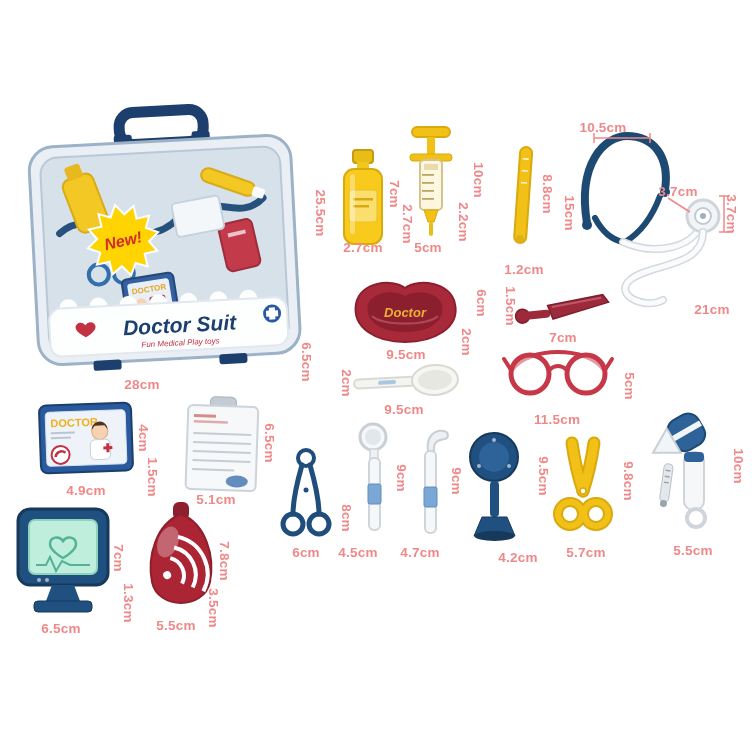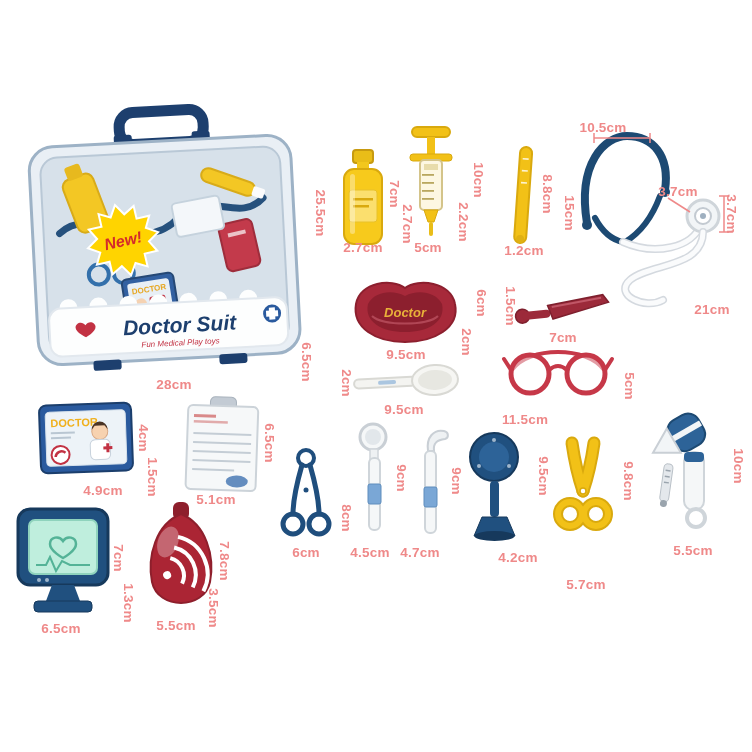--- a/index.html
+++ b/index.html
@@ -290,7 +290,7 @@
   <div class="dim v" style="left:478px;top:180px">10cm</div>
   <div class="dim v" style="left:463px;top:222px">2.2cm</div>
 
-  <div class="dim h" style="left:524px;top:250px">1.2cm</div>
+  <div class="dim h" style="left:524px;top:269px">1.2cm</div>
   <div class="dim v" style="left:547px;top:194px">8.8cm</div>
 
   <div class="dim h" style="left:603px;top:127px">10.5cm</div>

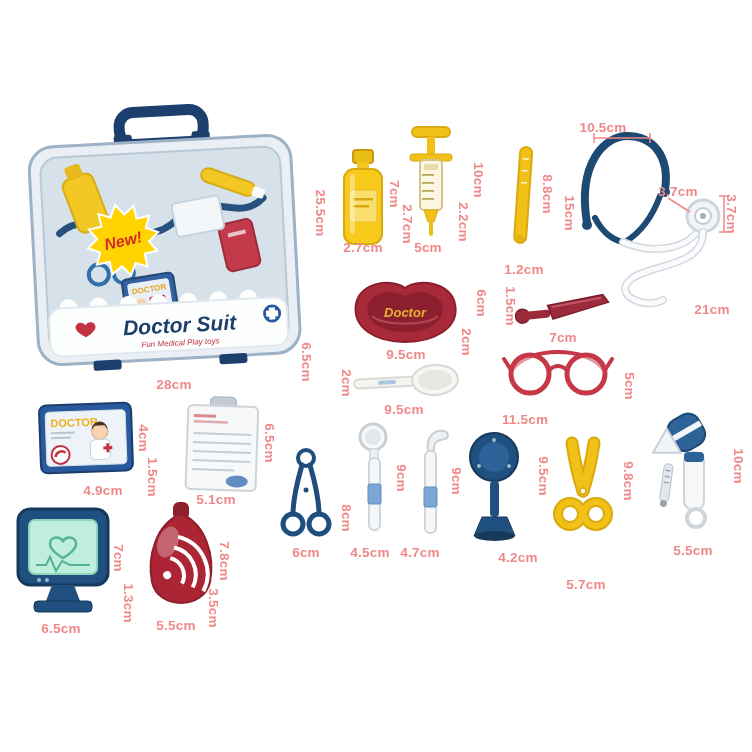--- a/index.html
+++ b/index.html
@@ -278,7 +278,7 @@
     </g>
   </svg>
 
-  <div class="dim h" style="left:174px;top:384px">28cm</div>
+  <div class="dim h" style="left:142px;top:384px">28cm</div>
   <div class="dim v" style="left:320px;top:213px">25.5cm</div>
   <div class="dim v" style="left:306px;top:362px">6.5cm</div>
 

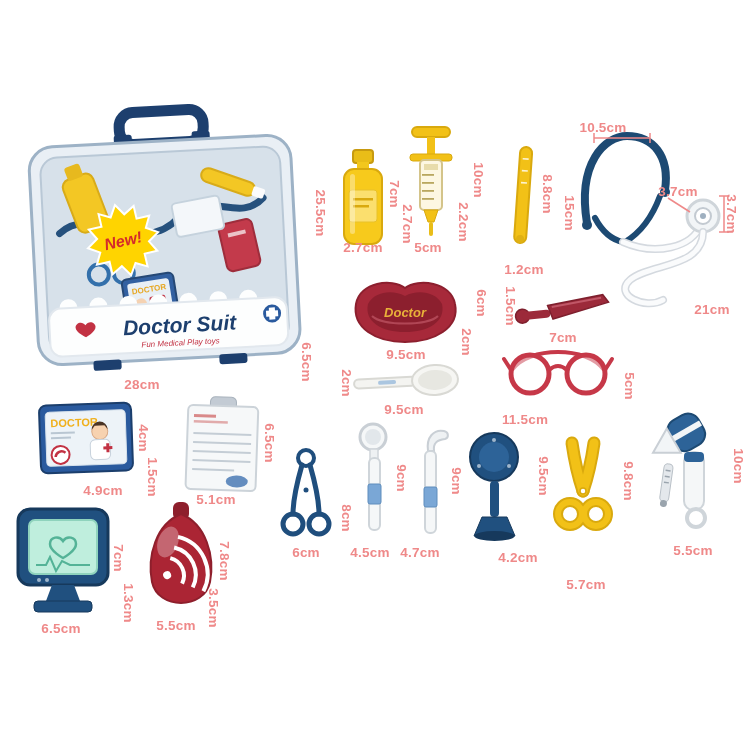--- a/index.html
+++ b/index.html
@@ -309,7 +309,7 @@
   <div class="dim v" style="left:346px;top:383px">2cm</div>
   <div class="dim h" style="left:404px;top:409px">9.5cm</div>
 
-  <div class="dim h" style="left:525px;top:419px">11.5cm</div>
+  <div class="dim h" style="left:557px;top:419px">11.5cm</div>
   <div class="dim v" style="left:629px;top:386px">5cm</div>
 
   <div class="dim h" style="left:103px;top:490px">4.9cm</div>

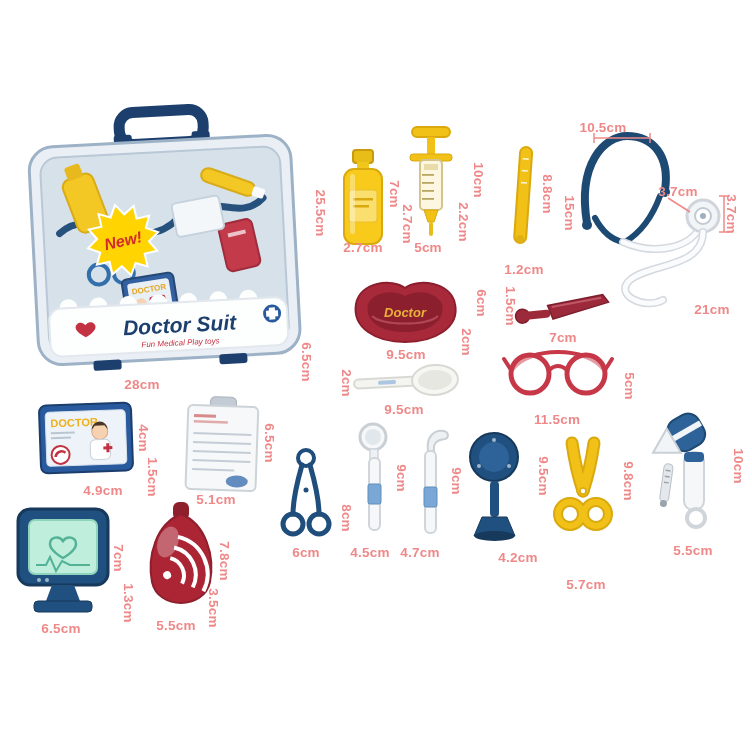--- a/index.html
+++ b/index.html
@@ -312,7 +312,7 @@
   <div class="dim h" style="left:557px;top:419px">11.5cm</div>
   <div class="dim v" style="left:629px;top:386px">5cm</div>
 
-  <div class="dim h" style="left:103px;top:490px">4.9cm</div>
+  <div class="dim h" style="left:86px;top:490px">4.9cm</div>
   <div class="dim v" style="left:143px;top:438px">4cm</div>
   <div class="dim v" style="left:152px;top:477px">1.5cm</div>
 

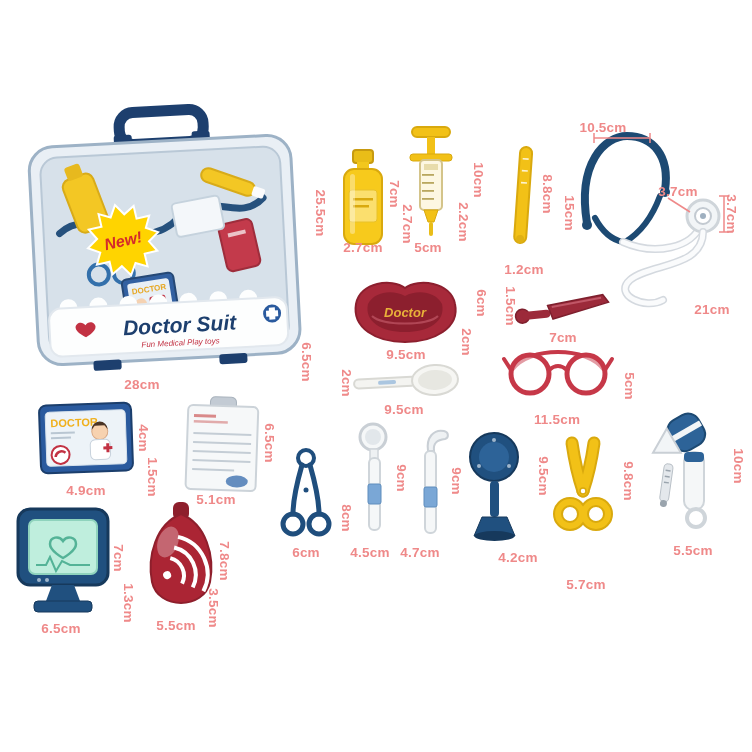--- a/index.html
+++ b/index.html
@@ -322,7 +322,7 @@
   <div class="dim h" style="left:306px;top:552px">6cm</div>
   <div class="dim v" style="left:346px;top:518px">8cm</div>
 
-  <div class="dim h" style="left:370px;top:552px">4.5cm</div>
+  <div class="dim h" style="left:358px;top:552px">4.5cm</div>
   <div class="dim v" style="left:401px;top:478px">9cm</div>
 
   <div class="dim h" style="left:420px;top:552px">4.7cm</div>

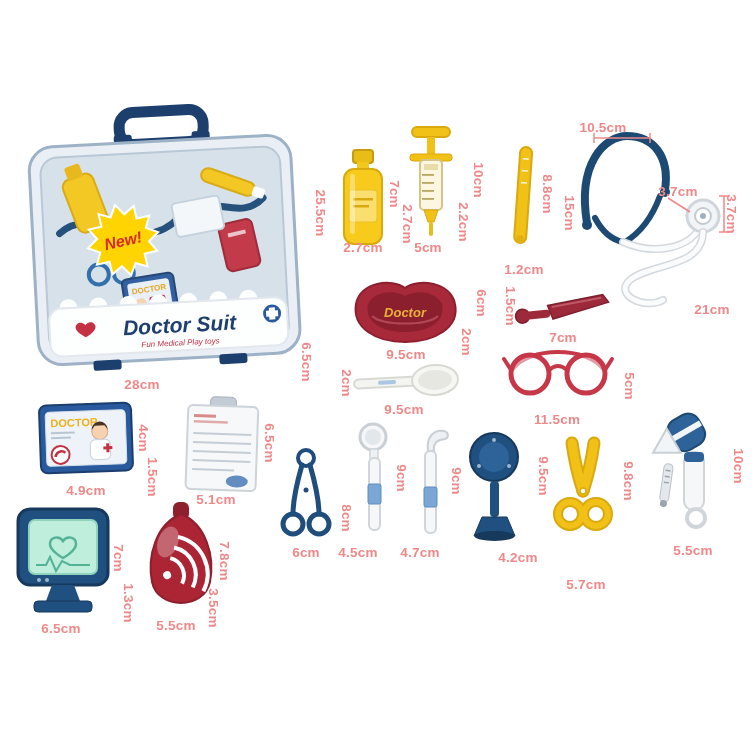--- a/index.html
+++ b/index.html
@@ -331,7 +331,7 @@
   <div class="dim h" style="left:518px;top:557px">4.2cm</div>
   <div class="dim v" style="left:543px;top:476px">9.5cm</div>
 
-  <div class="dim h" style="left:586px;top:584px">5.7cm</div>
+  <div class="dim h" style="left:586px;top:552px">5.7cm</div>
   <div class="dim v" style="left:628px;top:481px">9.8cm</div>
 
   <div class="dim h" style="left:693px;top:550px">5.5cm</div>

